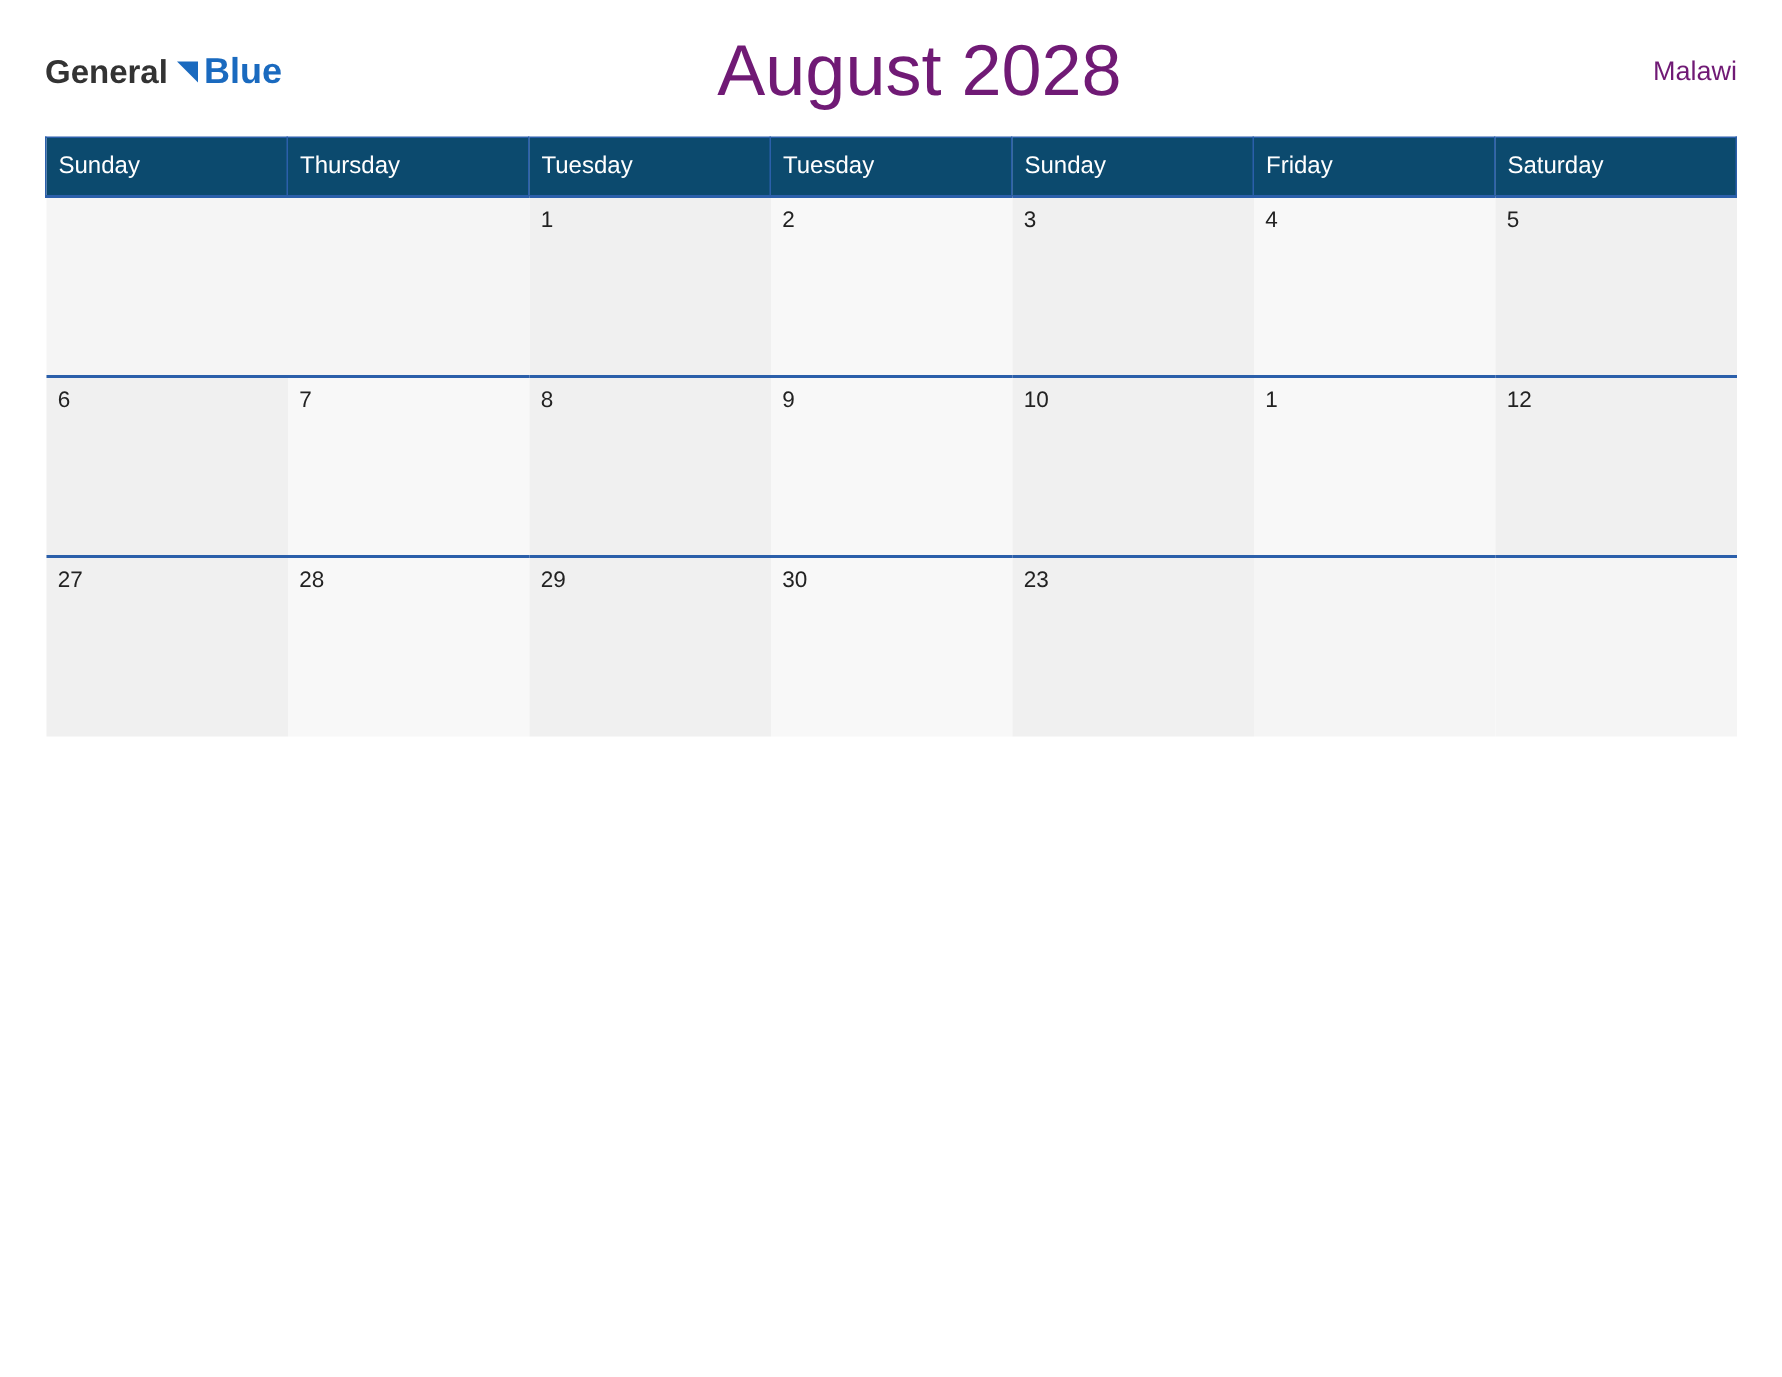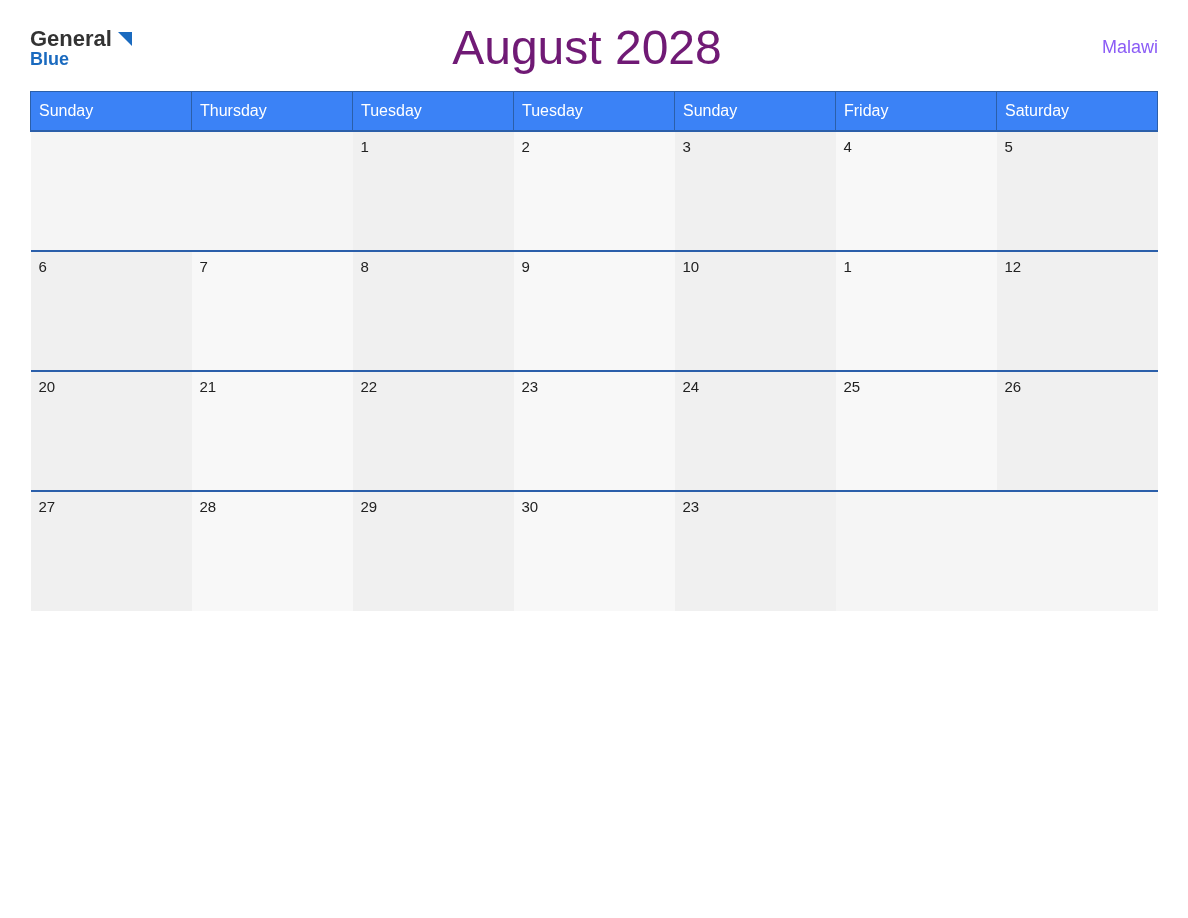--- a/index.html
+++ b/index.html
@@ -31,7 +31,7 @@
 
     .logo-wrapper {
       display: flex;
-      flex-direction: column;
+      flex-direction: row;
       line-height: 1;
     }
 

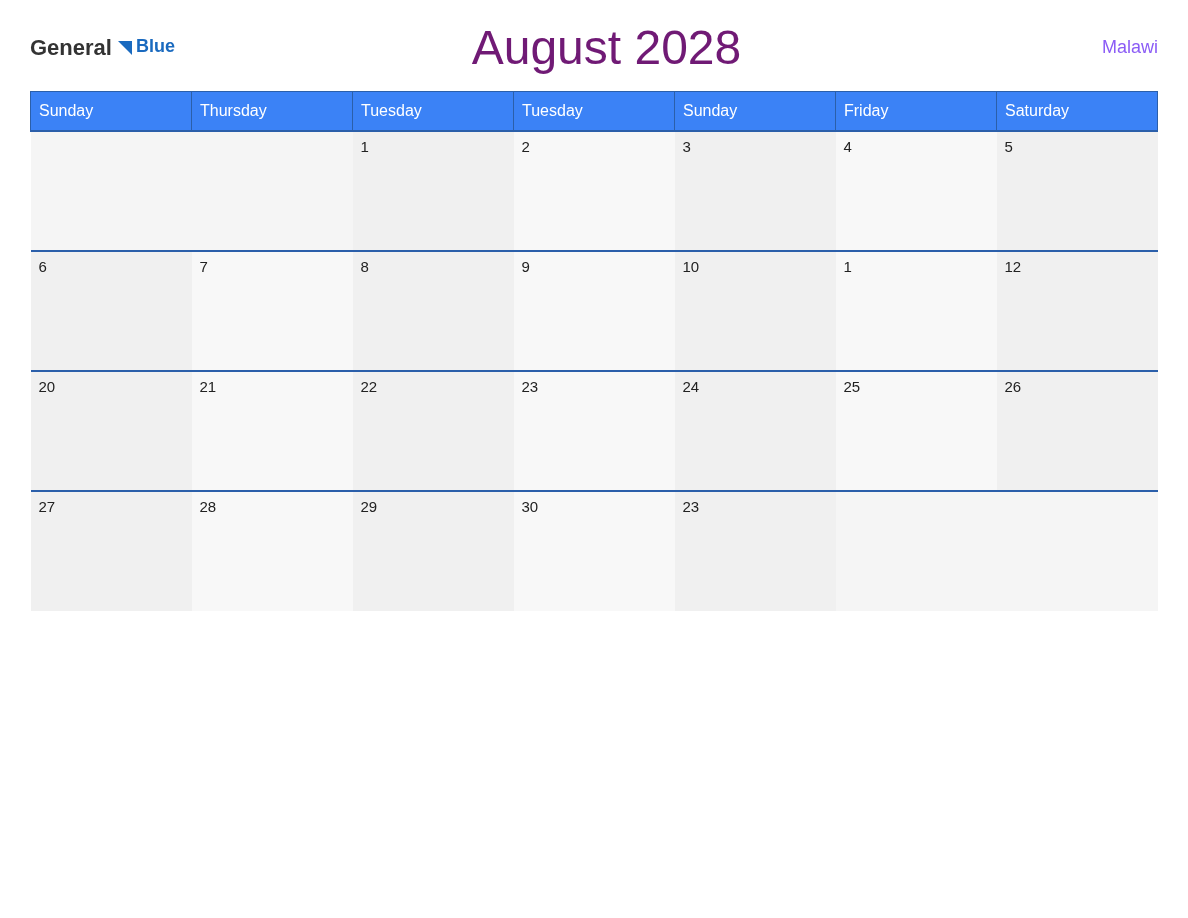--- a/index.html
+++ b/index.html
@@ -44,7 +44,7 @@
     }
 
     .logo-line2 {
-      font-size: 18px;
+      font-size: 24px;
       font-weight: bold;
       color: #1a6abf;
     }

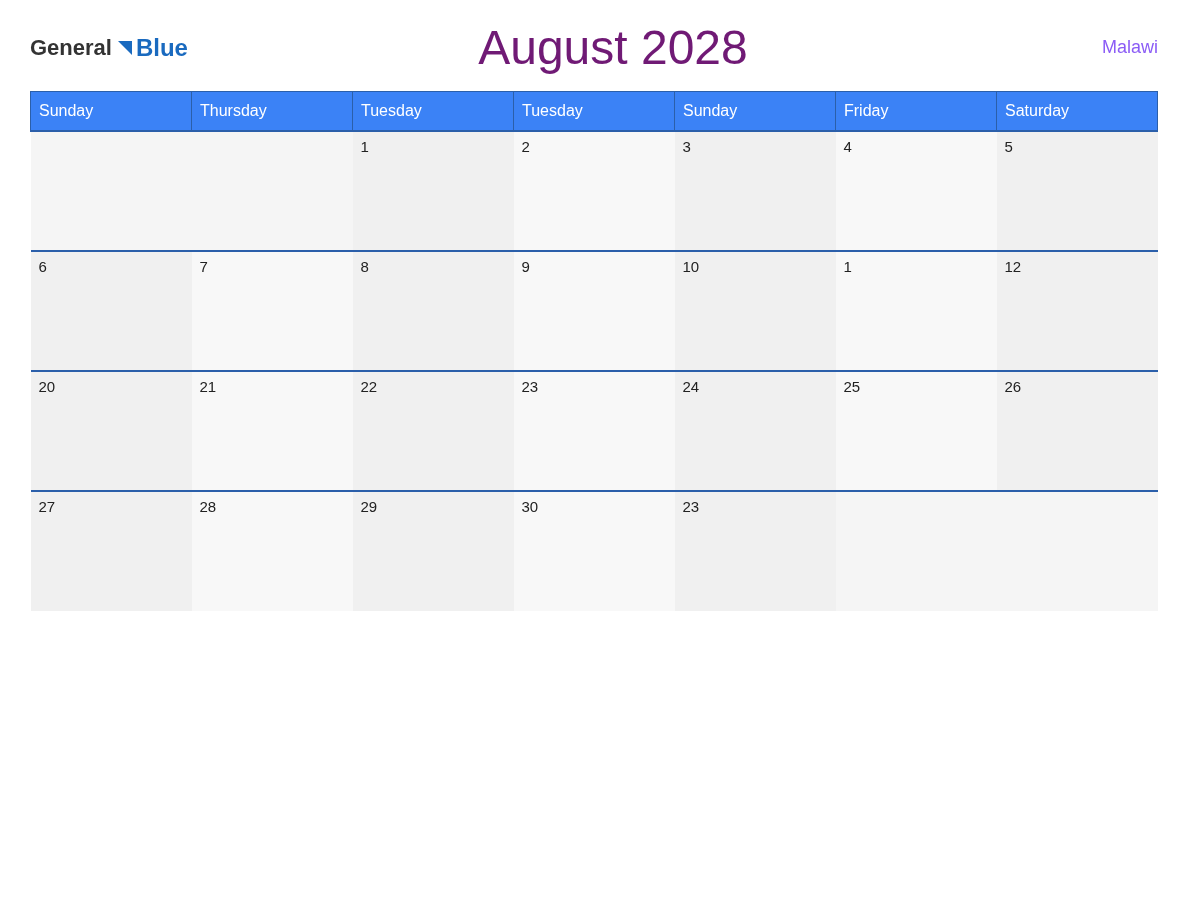--- a/index.html
+++ b/index.html
@@ -59,7 +59,7 @@
 
     .country-label {
       font-size: 18px;
-      color: #8b5cf6;
+      color: #701a75;
       text-align: right;
       min-width: 120px;
     }

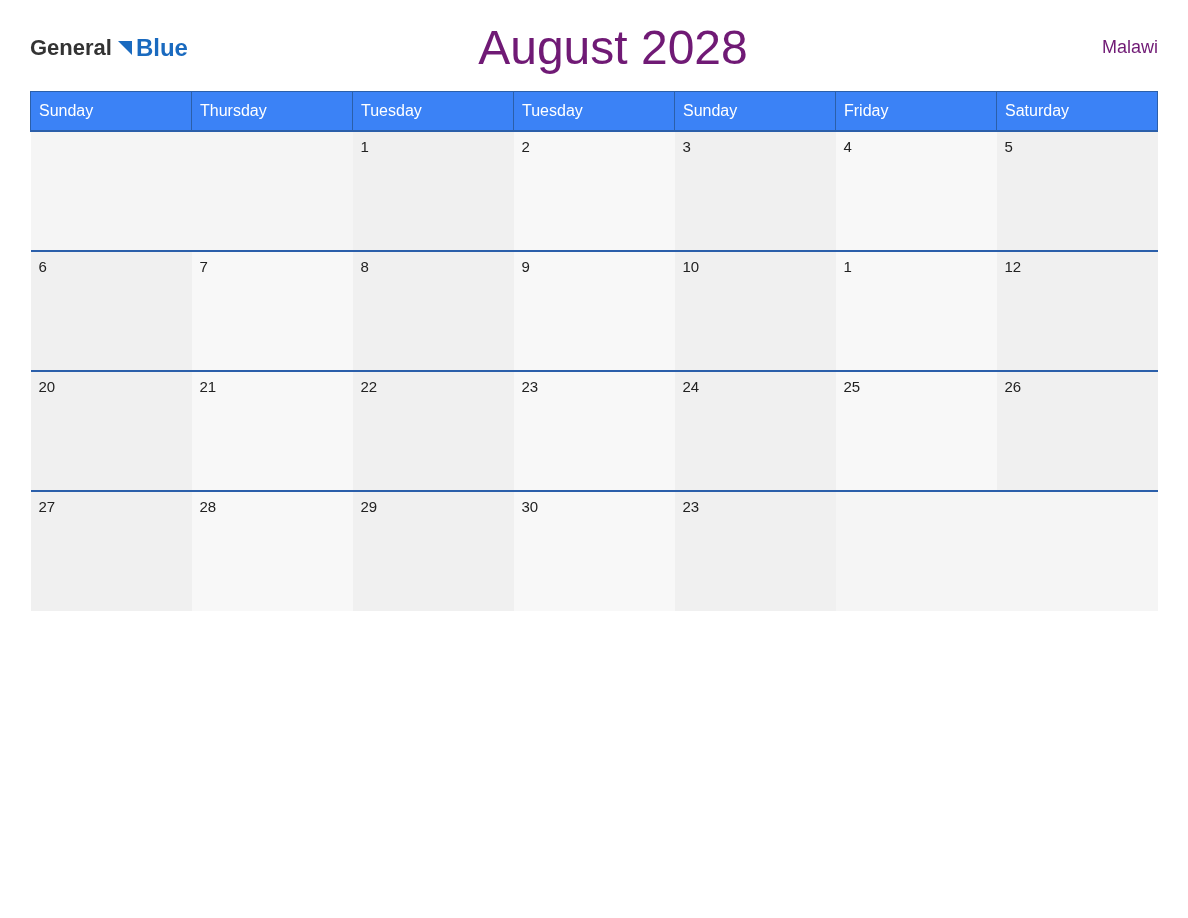--- a/index.html
+++ b/index.html
@@ -71,7 +71,7 @@
     }
 
     .calendar-table thead tr th {
-      background-color: #3b82f6;
+      background-color: #0c4a6e;
       color: #ffffff;
       padding: 10px 8px;
       font-size: 16px;

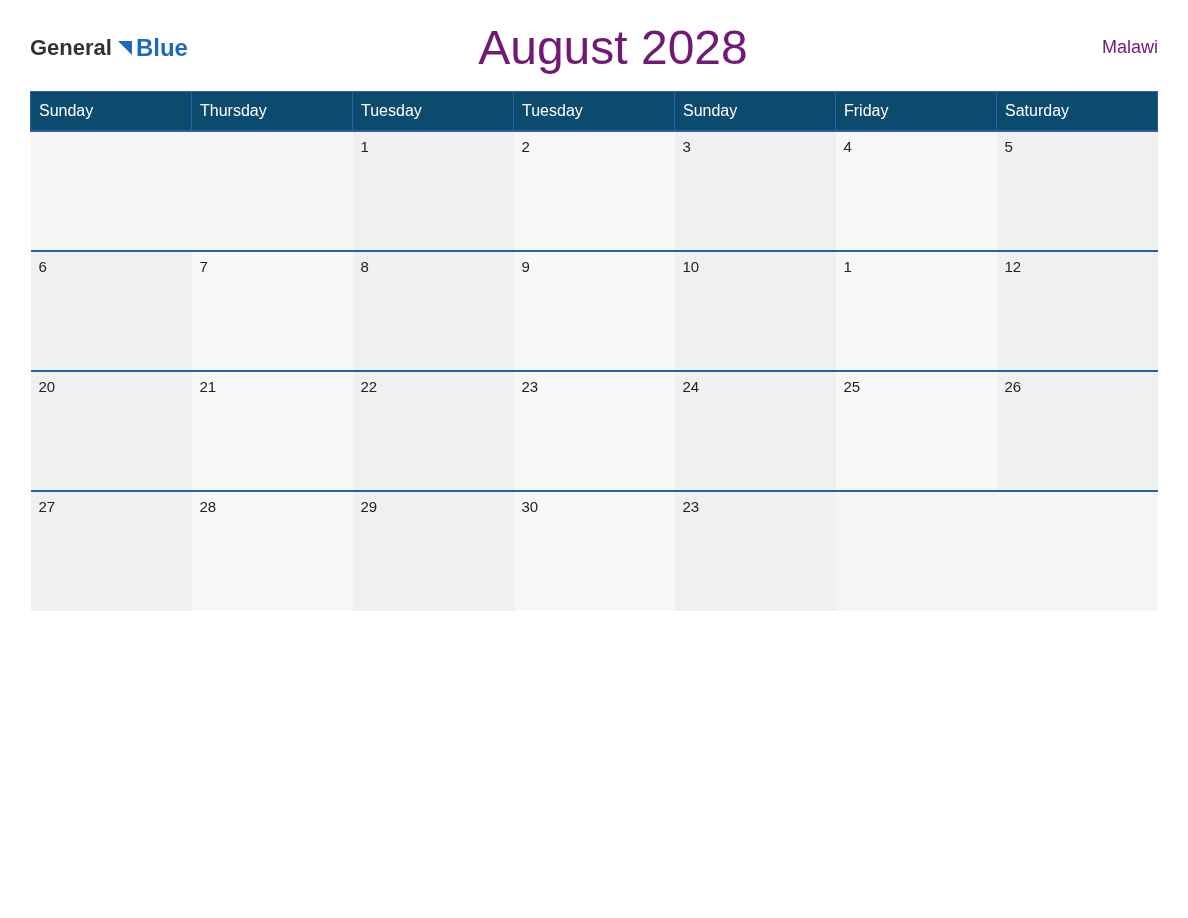--- a/index.html
+++ b/index.html
@@ -168,15 +168,6 @@
         <td><span class="day-num">12</span></td>
       </tr>
       <tr>
-        <td><span class="day-num">20</span></td>
-        <td><span class="day-num">21</span></td>
-        <td><span class="day-num">22</span></td>
-        <td><span class="day-num">23</span></td>
-        <td><span class="day-num">24</span></td>
-        <td><span class="day-num">25</span></td>
-        <td><span class="day-num">26</span></td>
-      </tr>
-      <tr>
         <td><span class="day-num">27</span></td>
         <td><span class="day-num">28</span></td>
         <td><span class="day-num">29</span></td>

